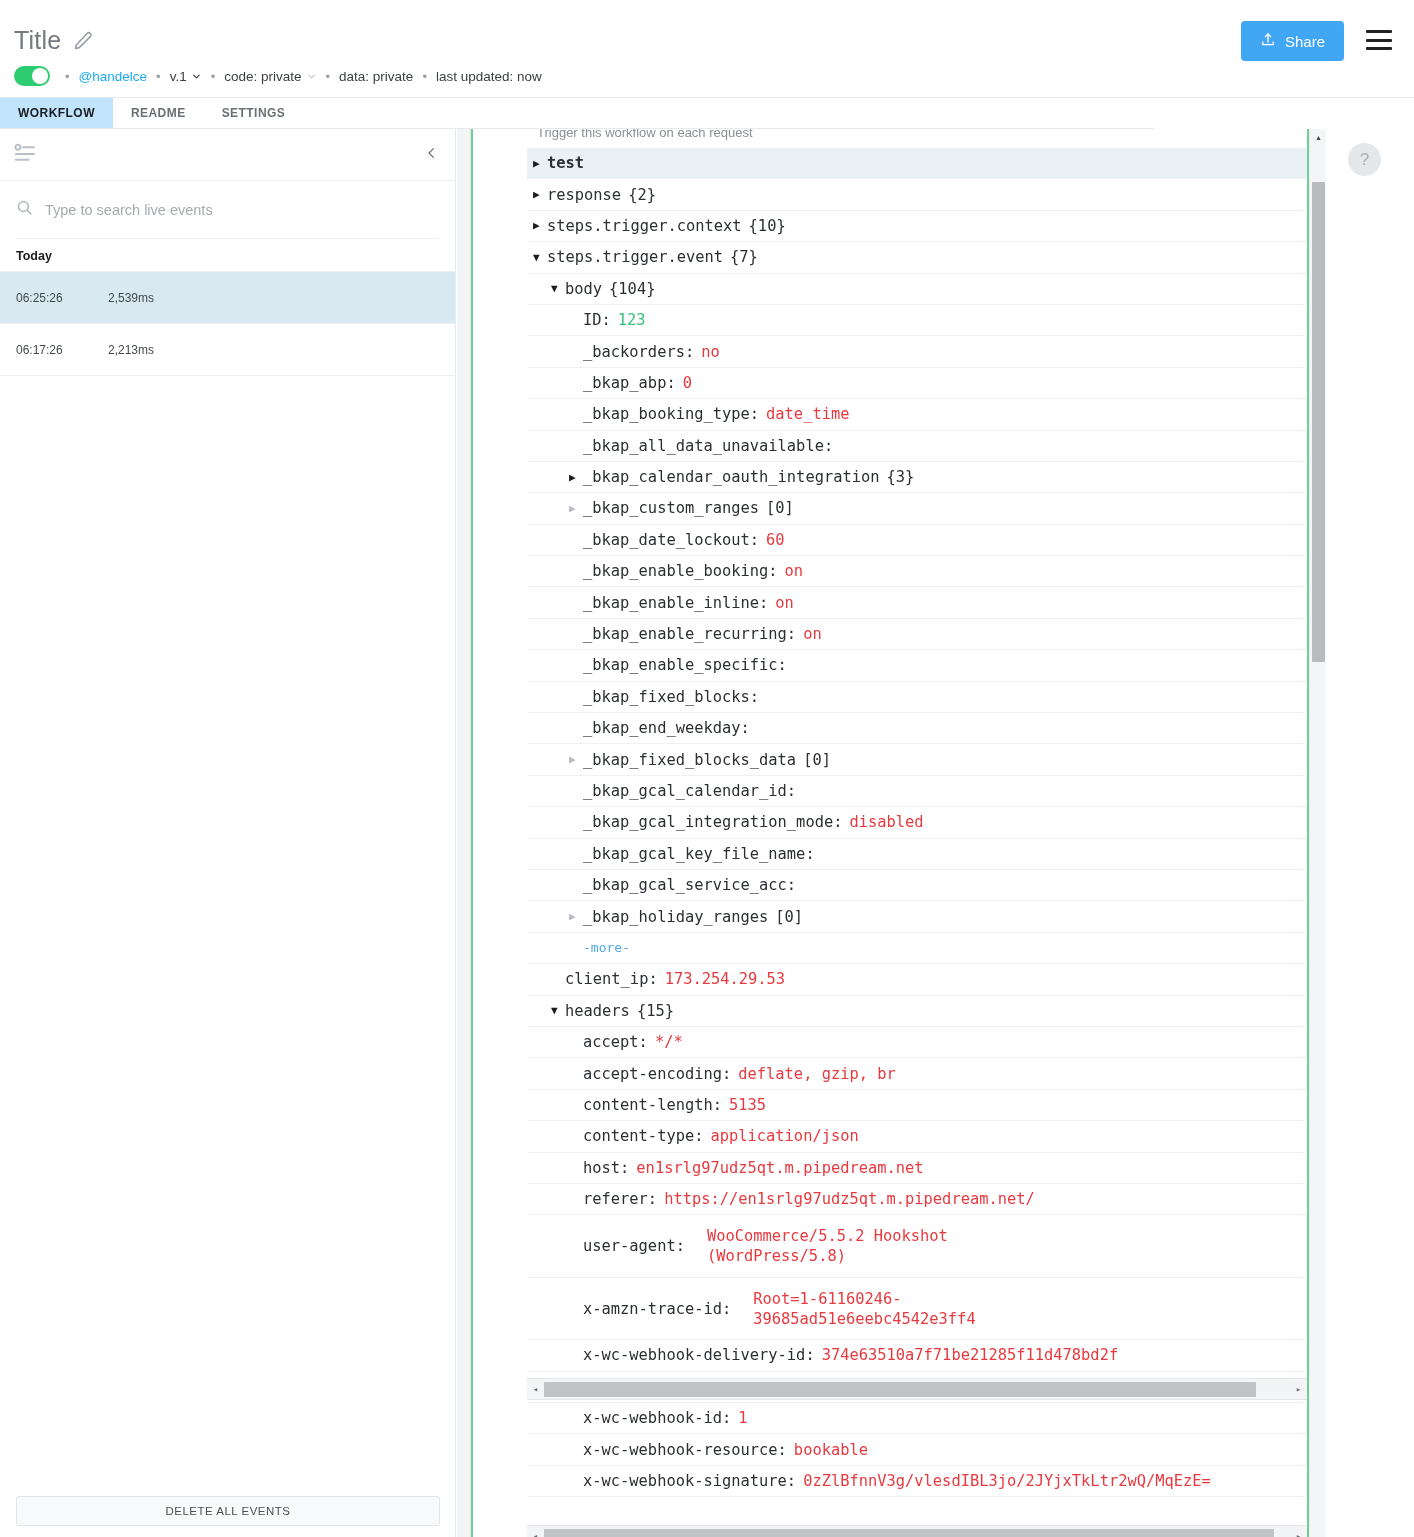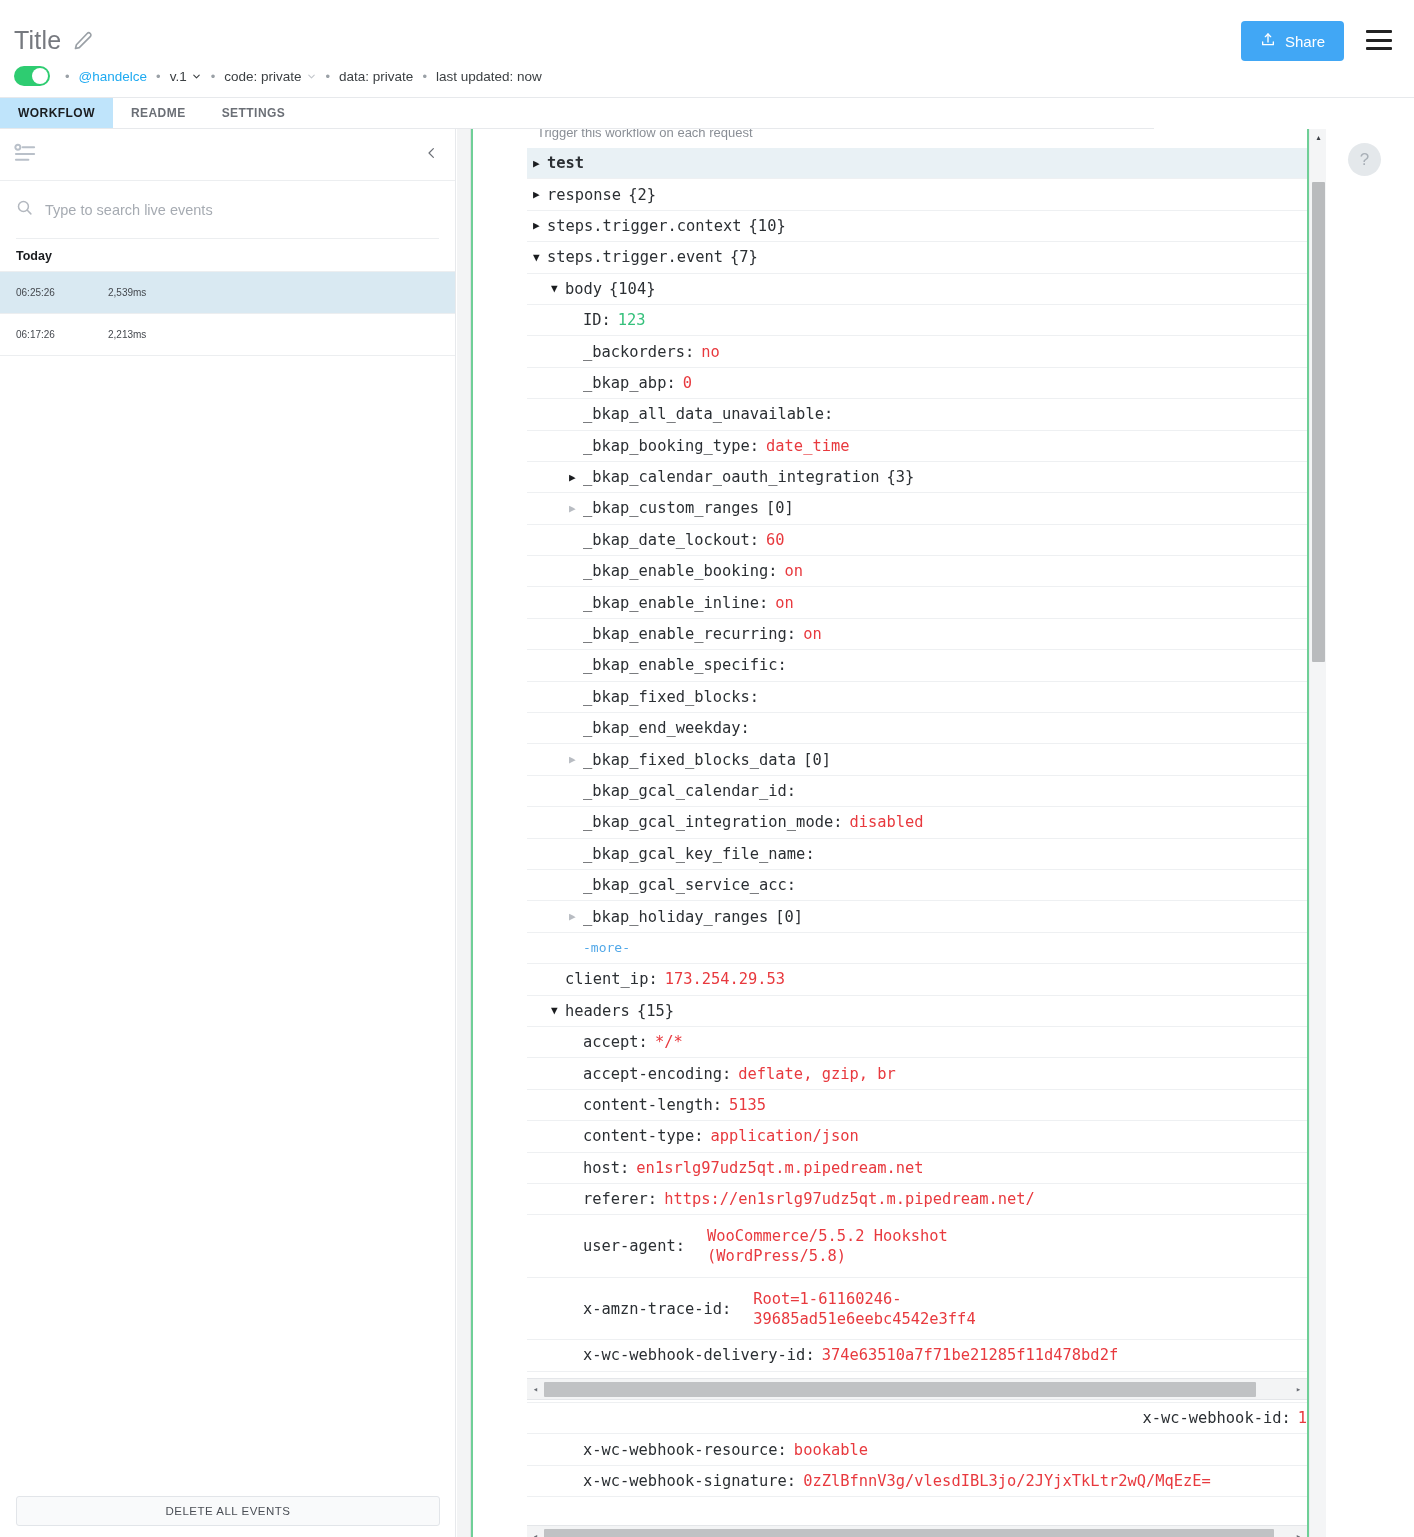--- a/index.html
+++ b/index.html
@@ -89,8 +89,8 @@
     border-bottom: 1px solid #eceef0;
   }
   .ev-row {
-    height: 42px; display: flex; align-items: center;
-    border-bottom: 1px solid #eceef0; cursor: pointer; font-size: 10px; color: #44484e;
+    height: 52px; display: flex; align-items: center;
+    border-bottom: 1px solid #eceef0; cursor: pointer; font-size: 12px; color: #44484e;
   }
   .ev-row.selected { background: #d9e9f2; }
   .ev-time { width: 108px; padding-left: 16px; }

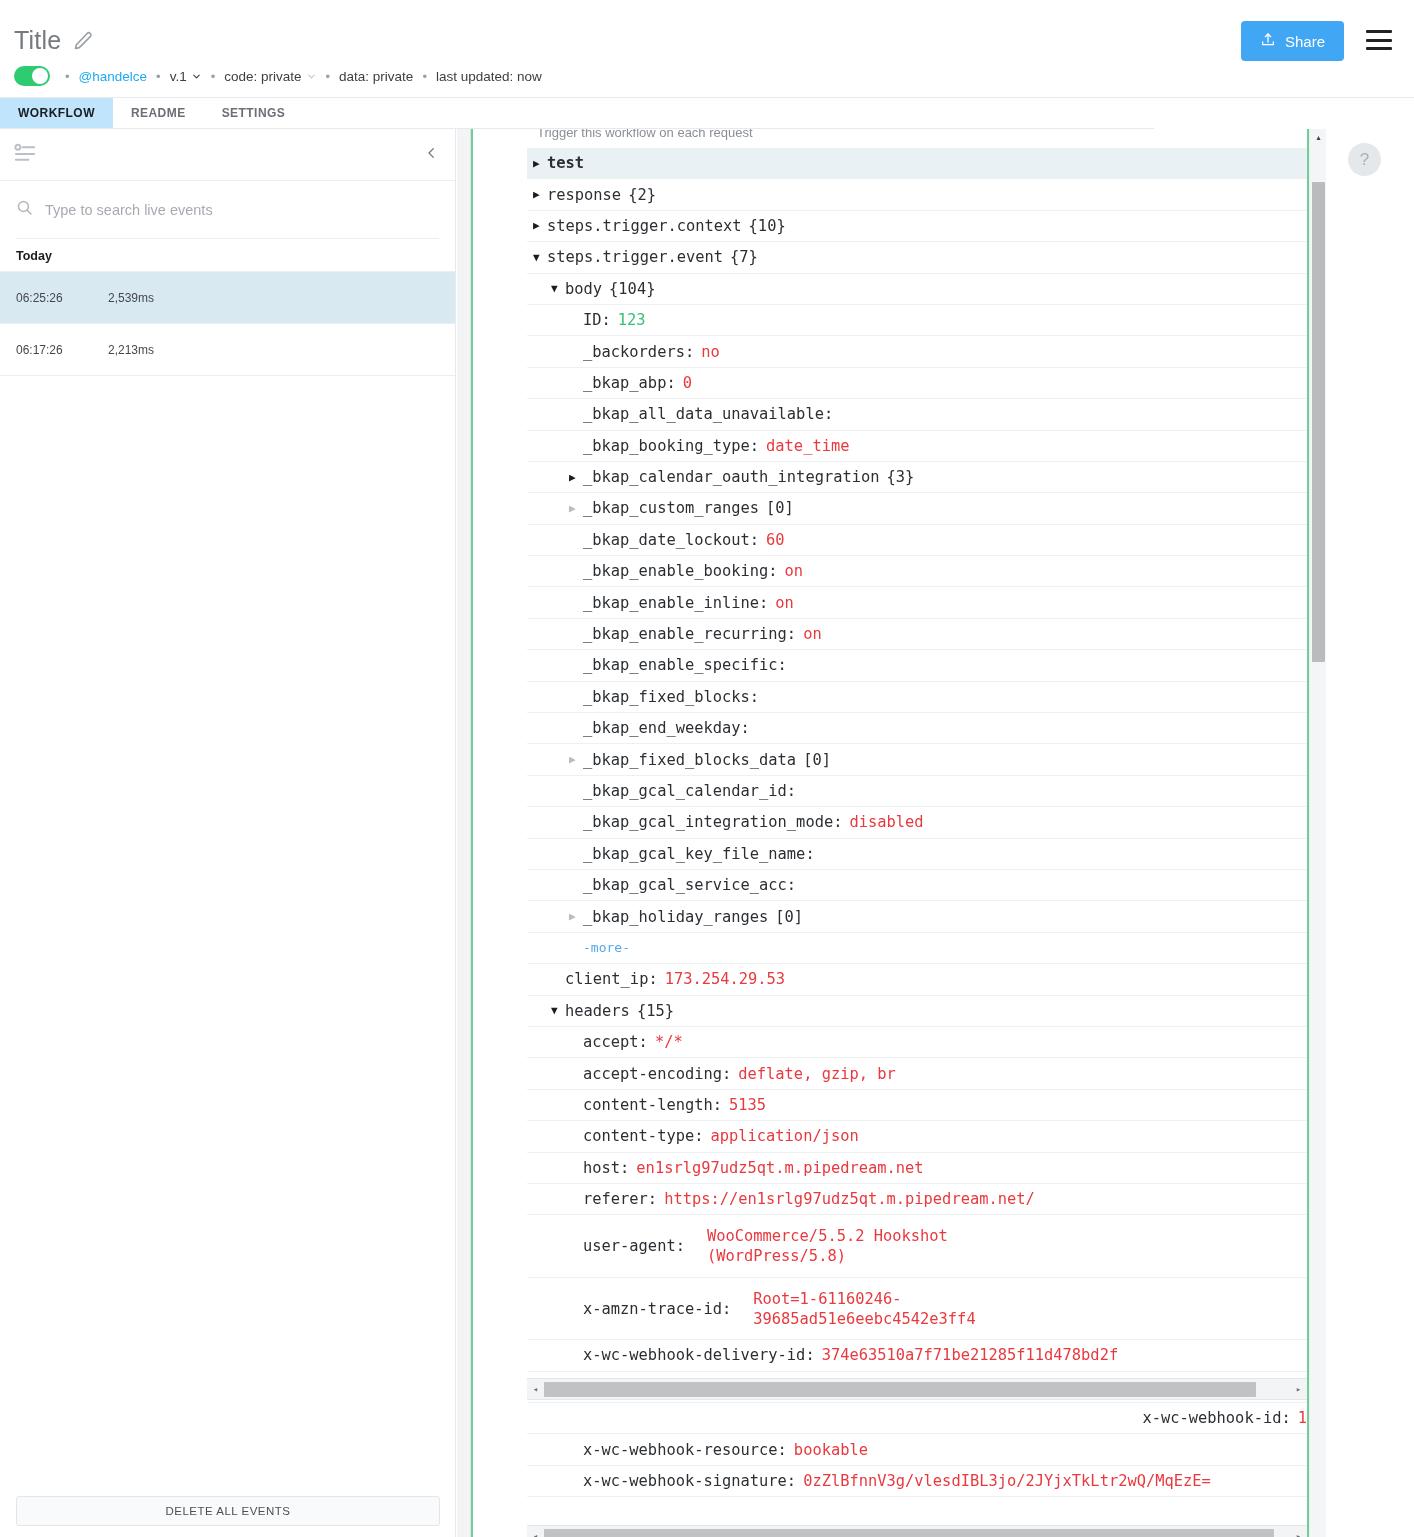--- a/index.html
+++ b/index.html
@@ -325,12 +325,12 @@
         </div>
         <div class="trow" style="padding-left: 42px;">
           <span class="arrow blank">▶</span>
-          <span class="key">_bkap_all_data_unavailable:</span>
-        </div>
-        <div class="trow" style="padding-left: 42px;">
-          <span class="arrow blank">▶</span>
           <span class="key">_bkap_booking_type:</span>
           <span class="val-str" style="margin-left: 7px;"> date_time</span>
+        </div>
+        <div class="trow" style="padding-left: 42px;">
+          <span class="arrow blank">▶</span>
+          <span class="key">_bkap_all_data_unavailable:</span>
         </div>
         <div class="trow" style="padding-left: 42px;">
           <span class="arrow">▶</span>

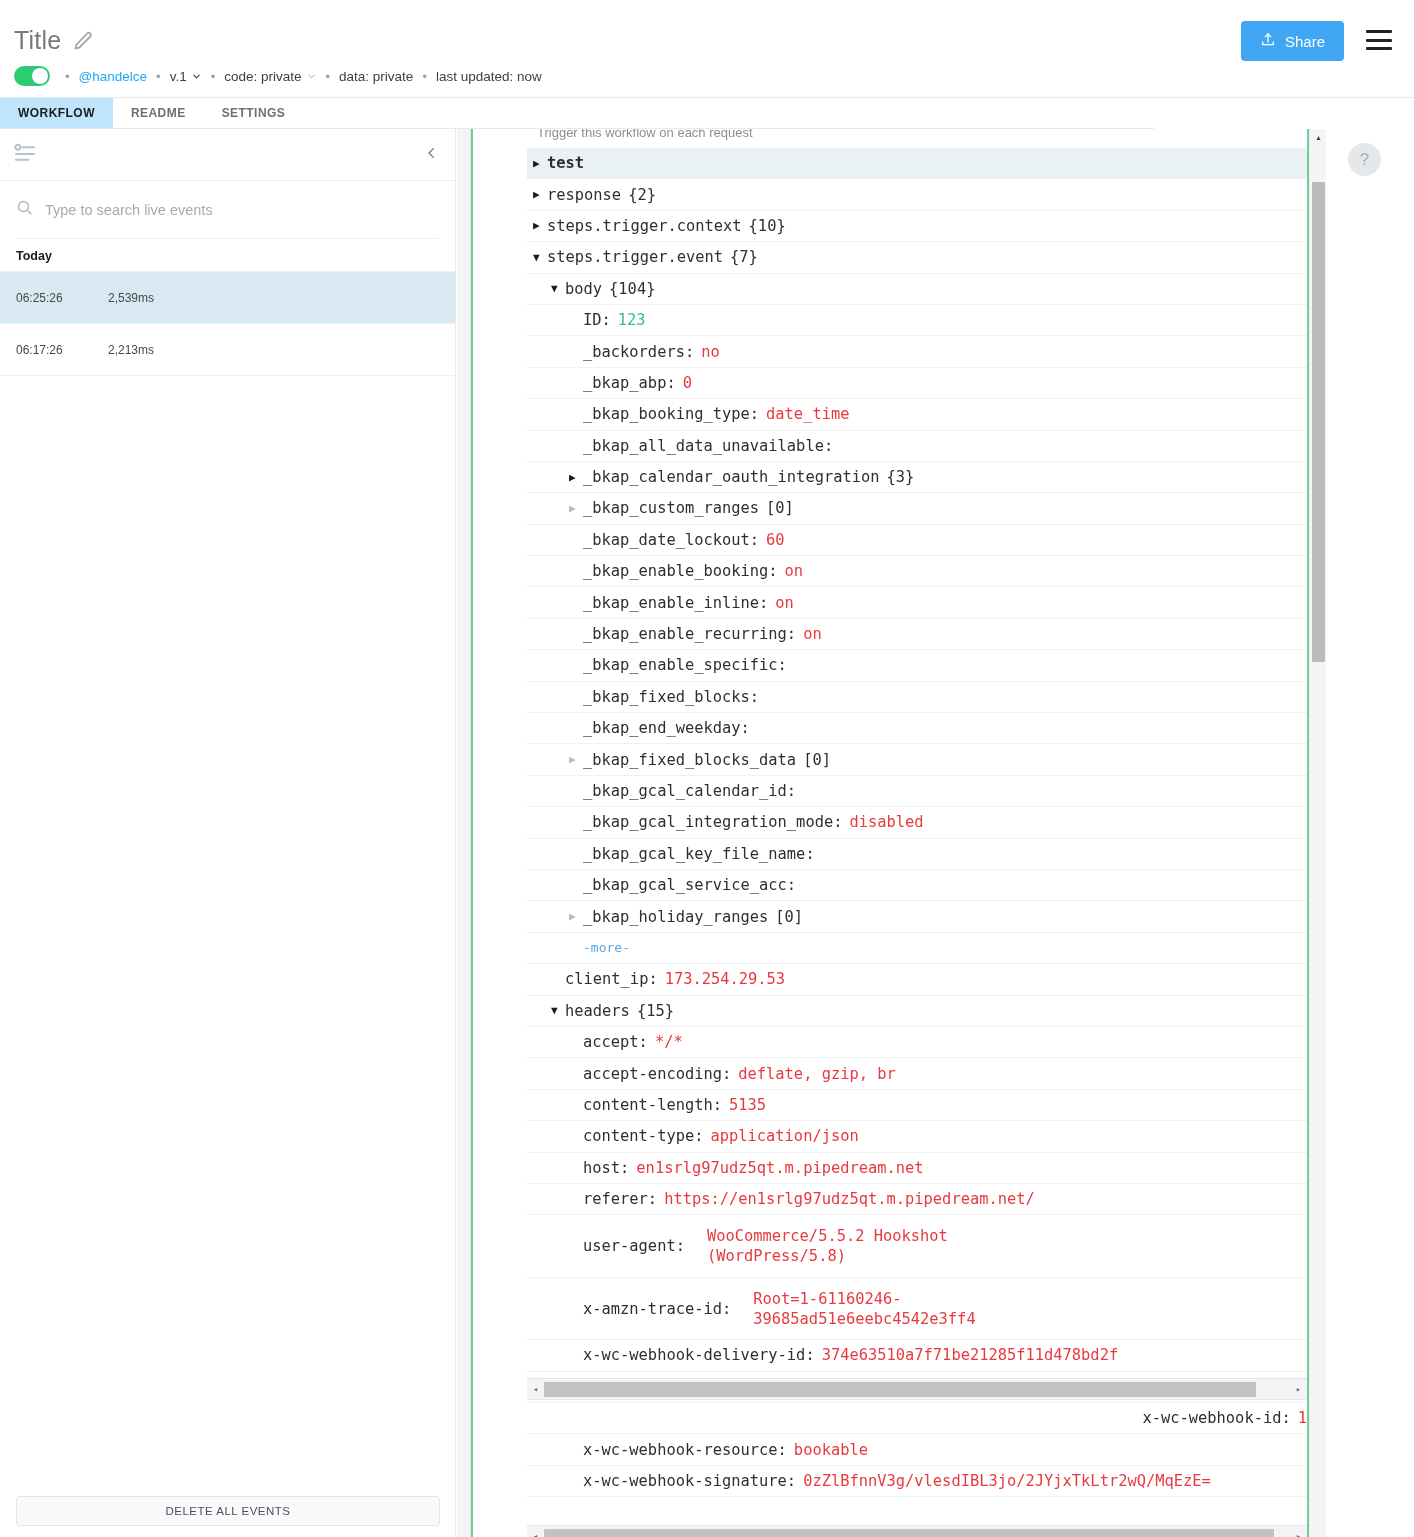--- a/index.html
+++ b/index.html
@@ -471,7 +471,7 @@
           <span class="key">x-wc-webhook-event:</span>
           <span class="val-str" style="margin-left: 7px;"> created</span>
         </div>
-        <div class="trow" style="padding-left: 42px; justify-content: flex-end;">
+        <div class="trow" style="padding-left: 42px;">
           <span class="arrow blank">▶</span>
           <span class="key">x-wc-webhook-id:</span>
           <span class="val-str" style="margin-left: 7px;"> 1</span>

